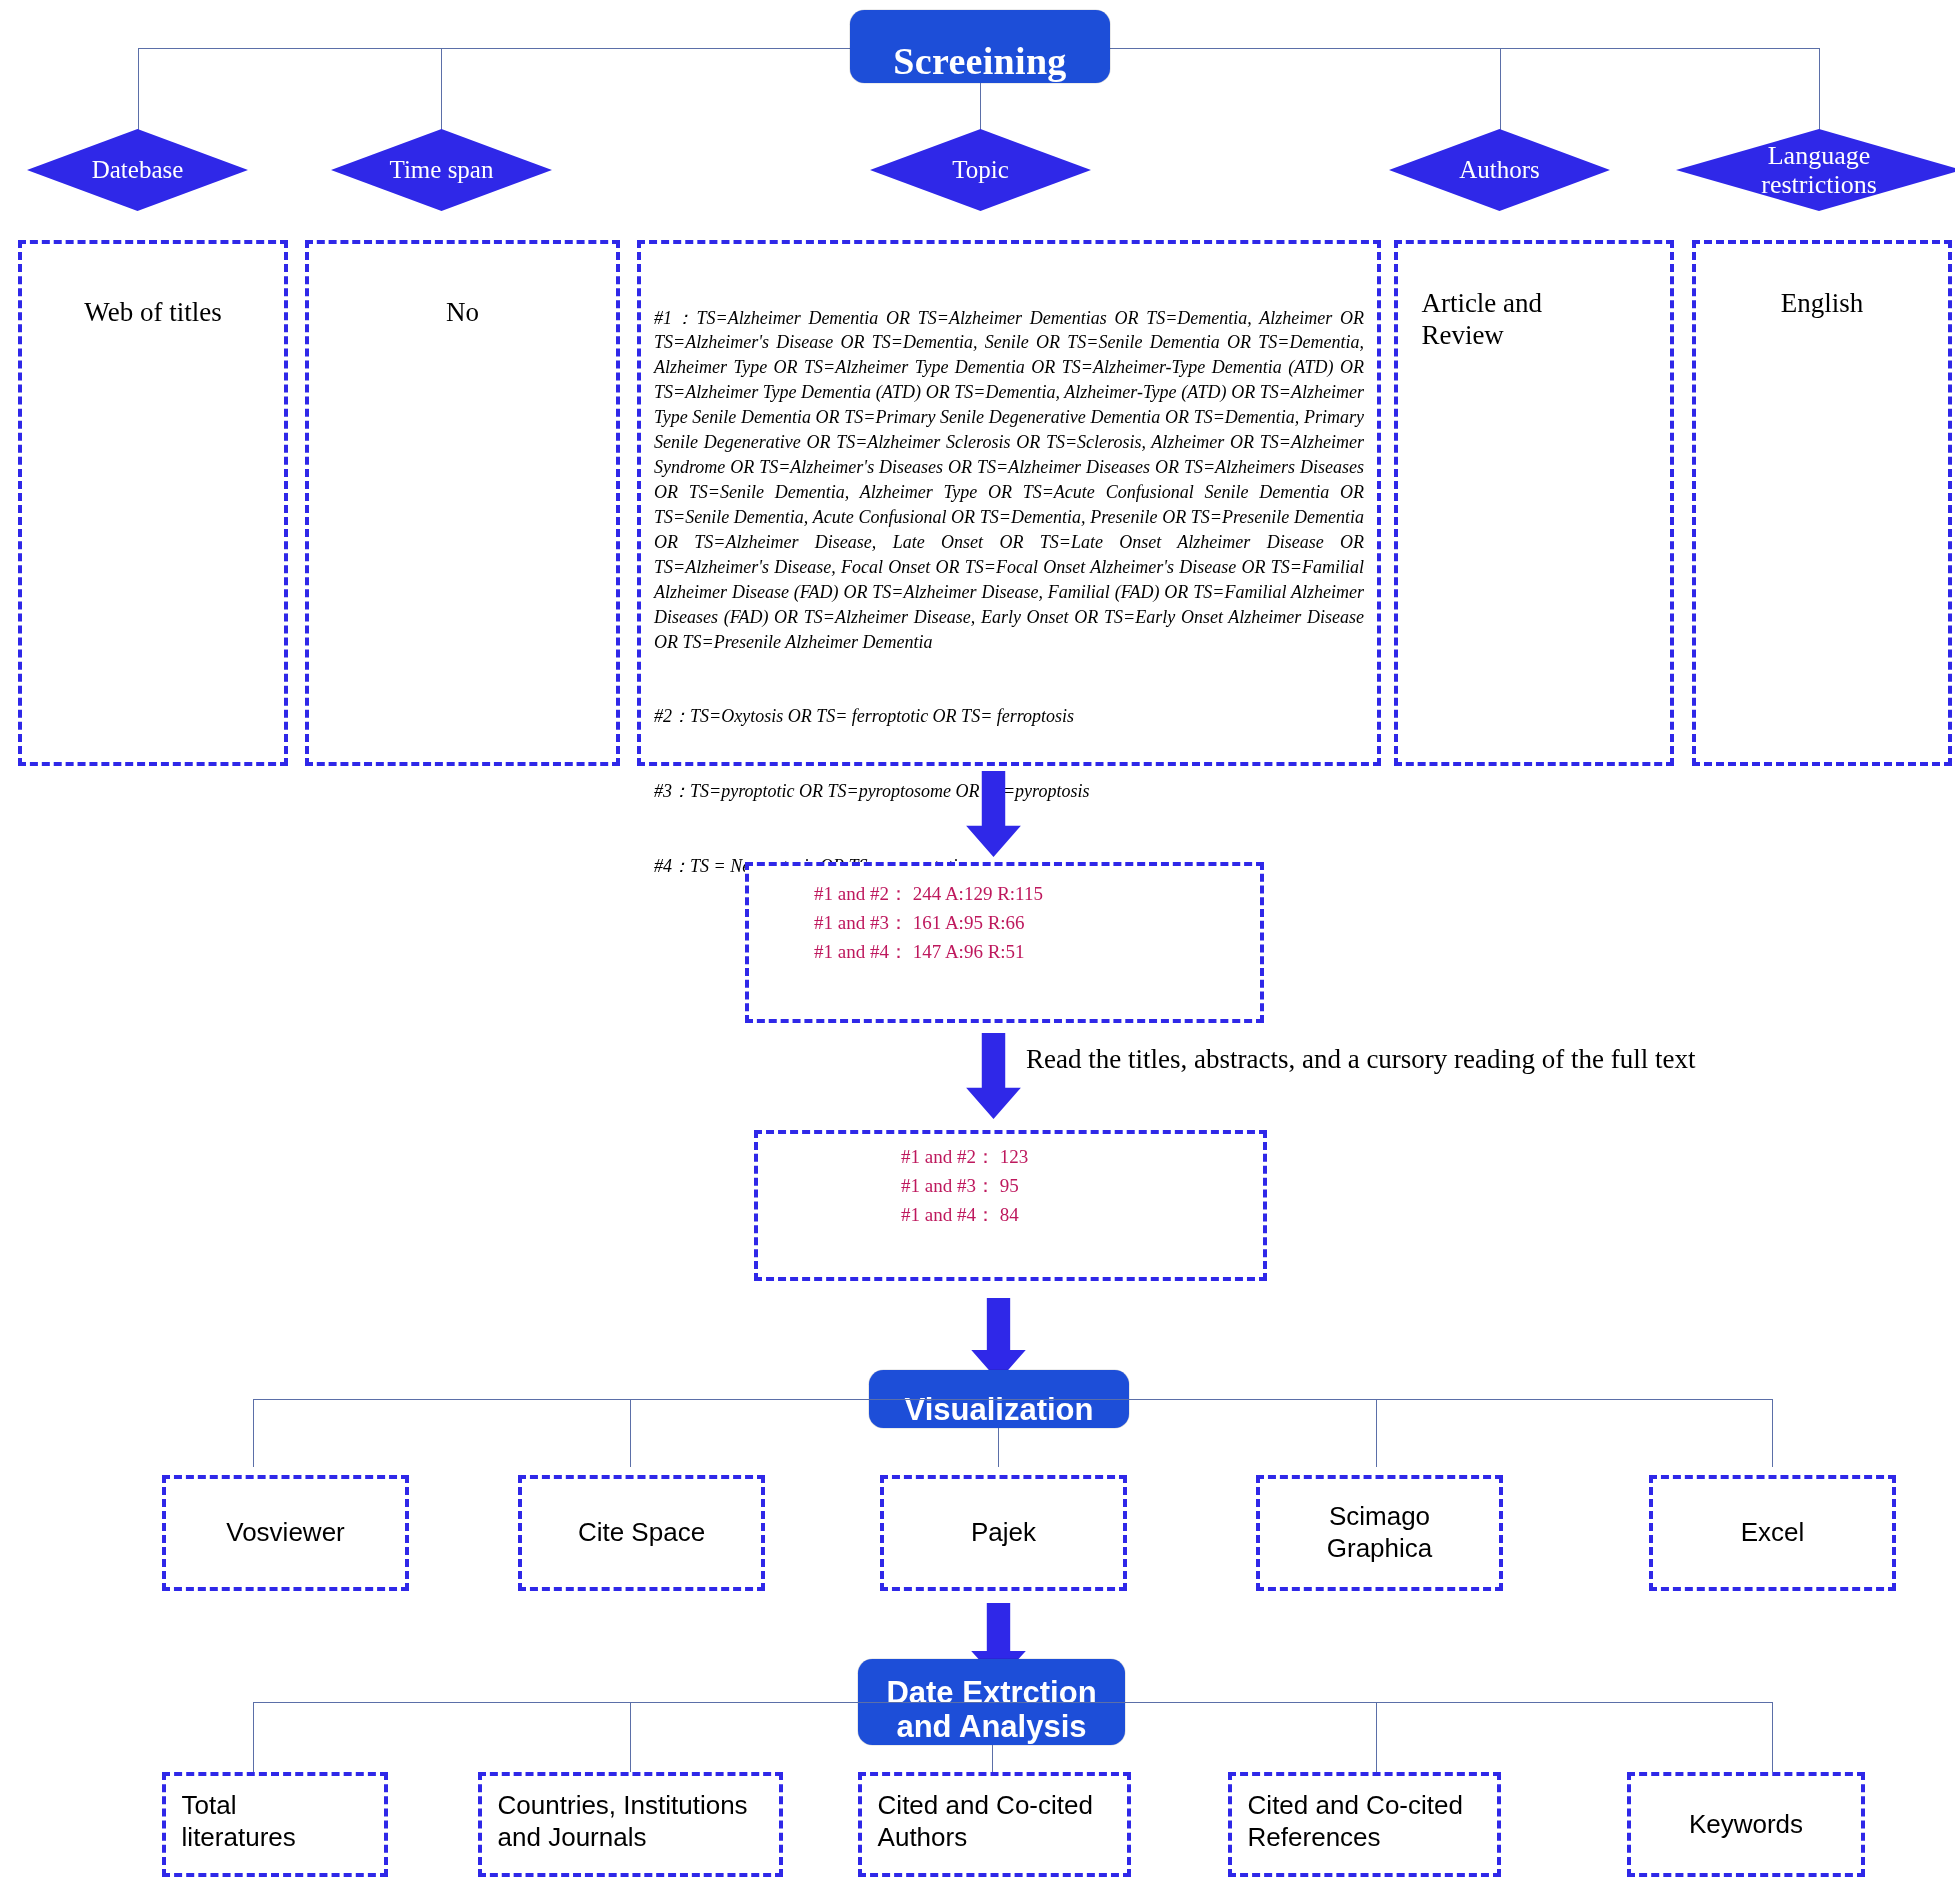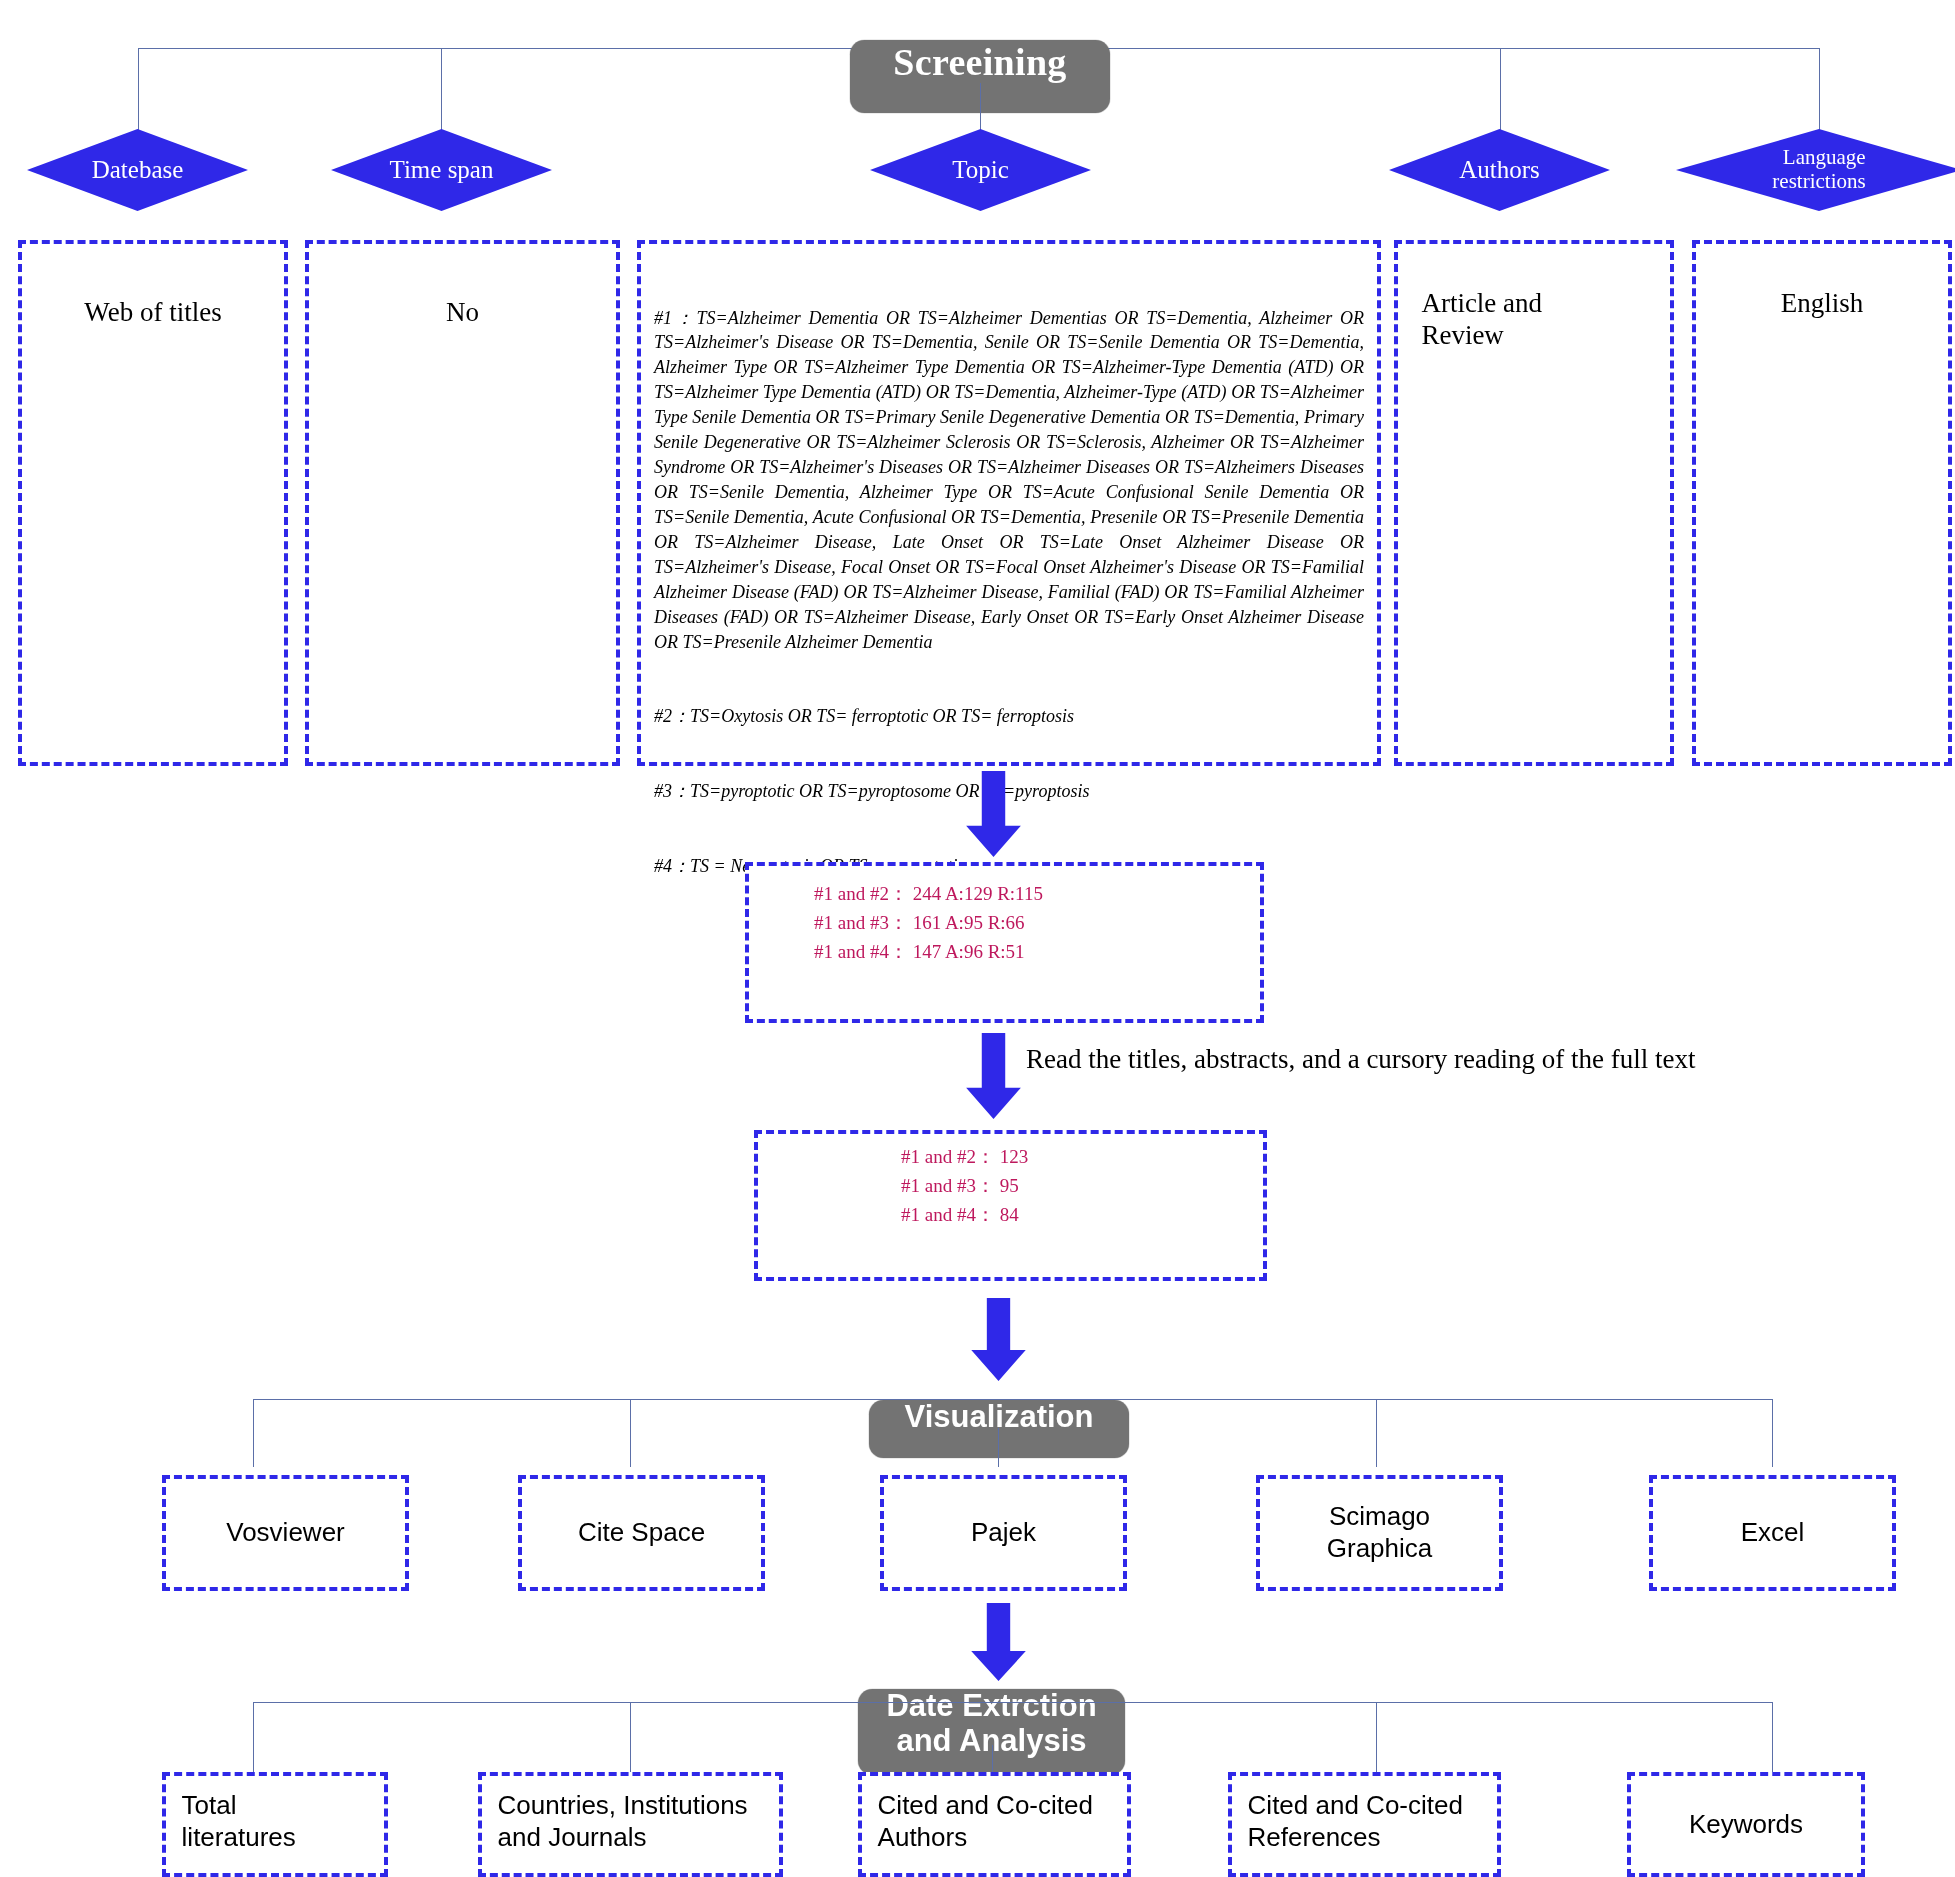--- a/index.html
+++ b/index.html
@@ -22,16 +22,15 @@
 
   
   .node-blue {
-    background: #737373;
+    background: #1d4ed8;
     border-radius: 14.3px;
     color: #ffffff;
     display: flex;
-    align-items: flex-start;
+    align-items: flex-end;
     justify-content: center;
     text-align: center;
     box-shadow: 0 0 0 0.6px rgba(0,0,0,0.15);
     box-sizing: border-box;
-    margin-top: 30px;
   }
   .node-blue.serif-title {
     font-family: "Liberation Serif", serif;

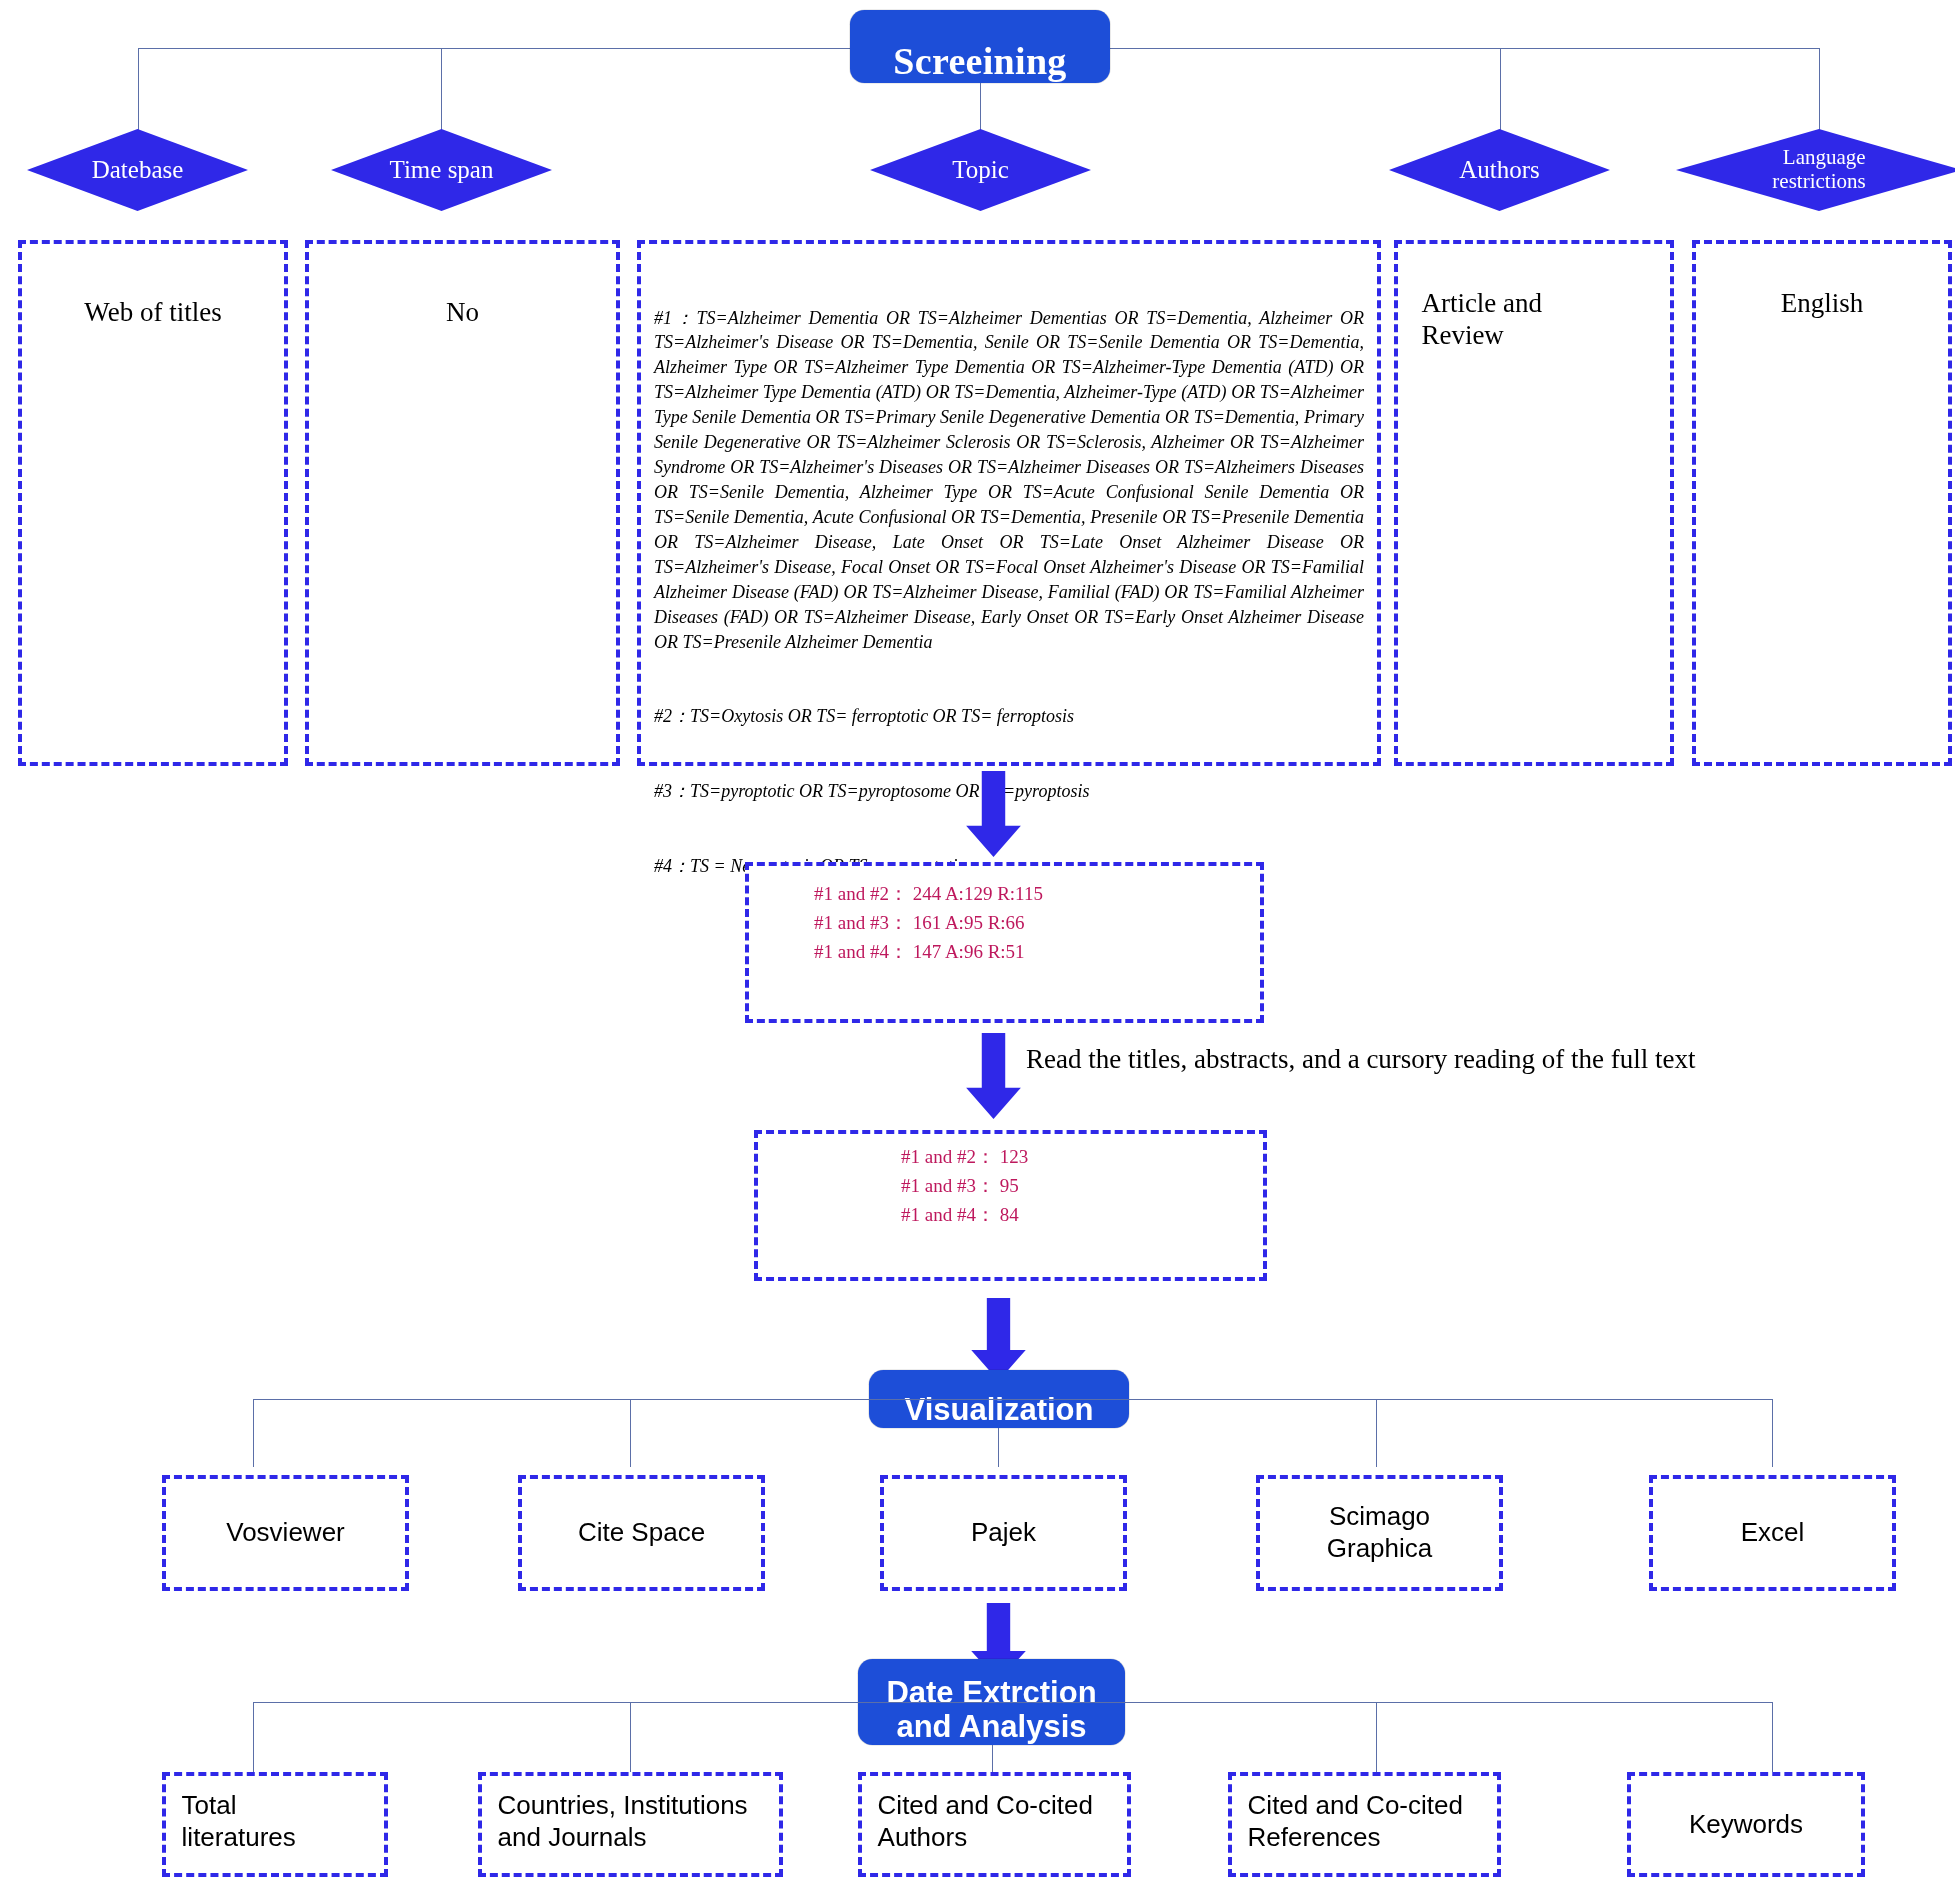--- a/index.html
+++ b/index.html
@@ -182,7 +182,7 @@
 
   <div class="abs diamond-wrap" style="left:1676px; top:129px; width:286px; height:82px;">
     <div class="diamond-shape"></div>
-    <div class="diamond-label" style="font-size:21px;text-align:right;">Language
+    <div class="diamond-label" style="font-size:26px;">Language
 restrictions</div>
   </div>
 

